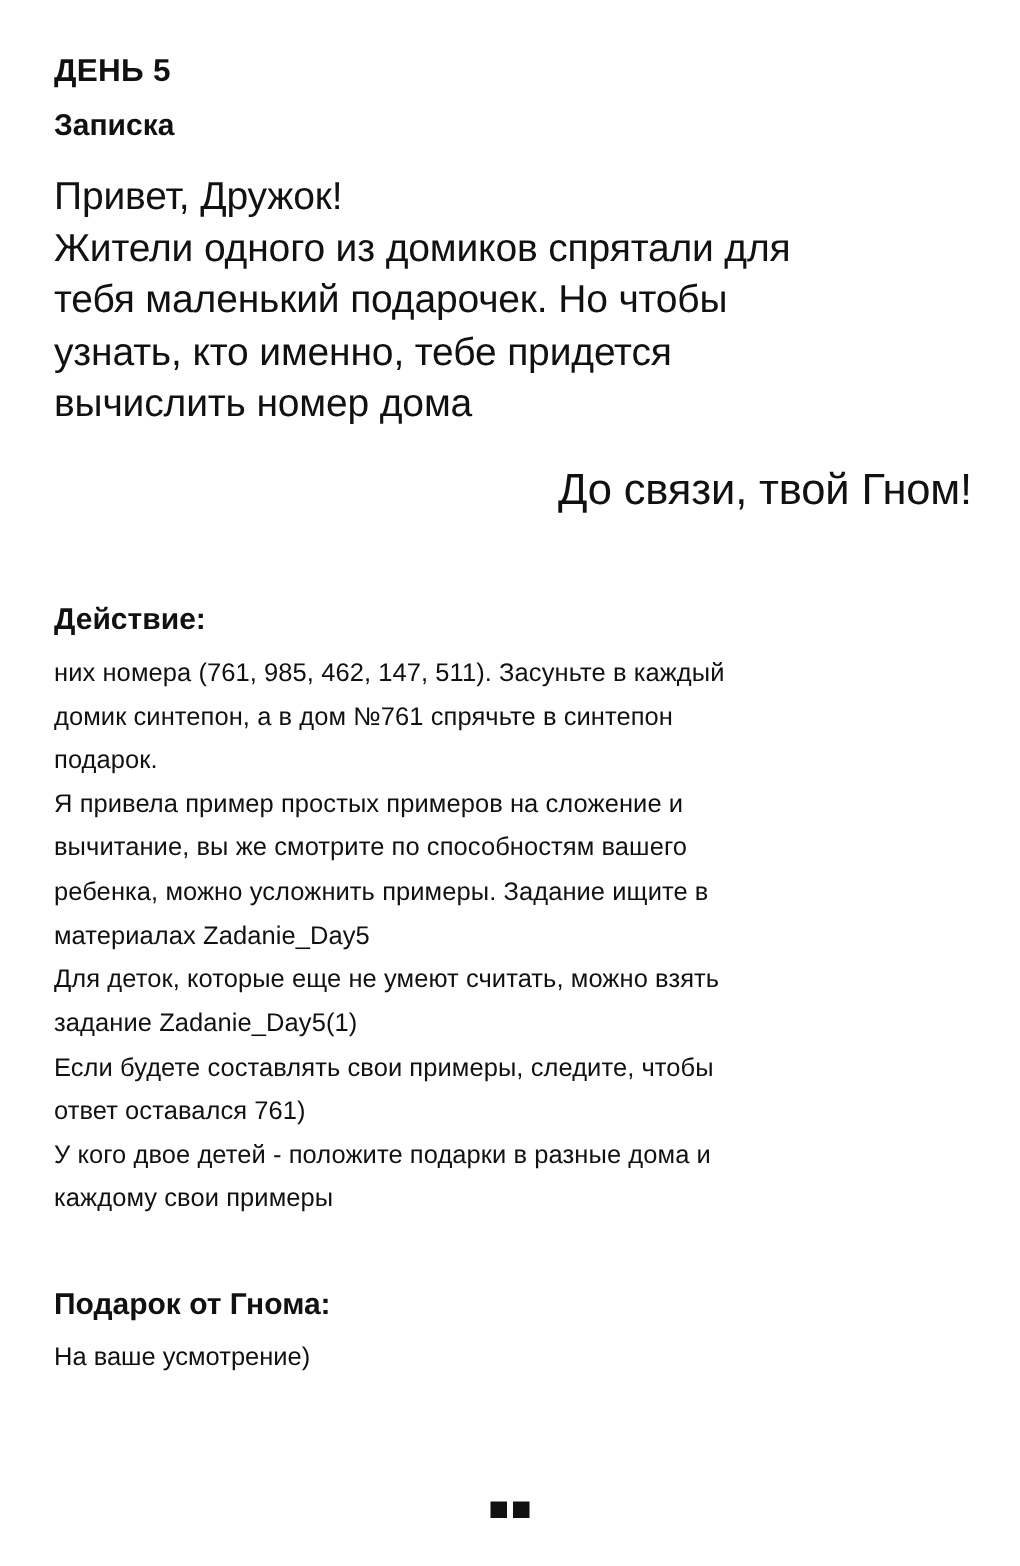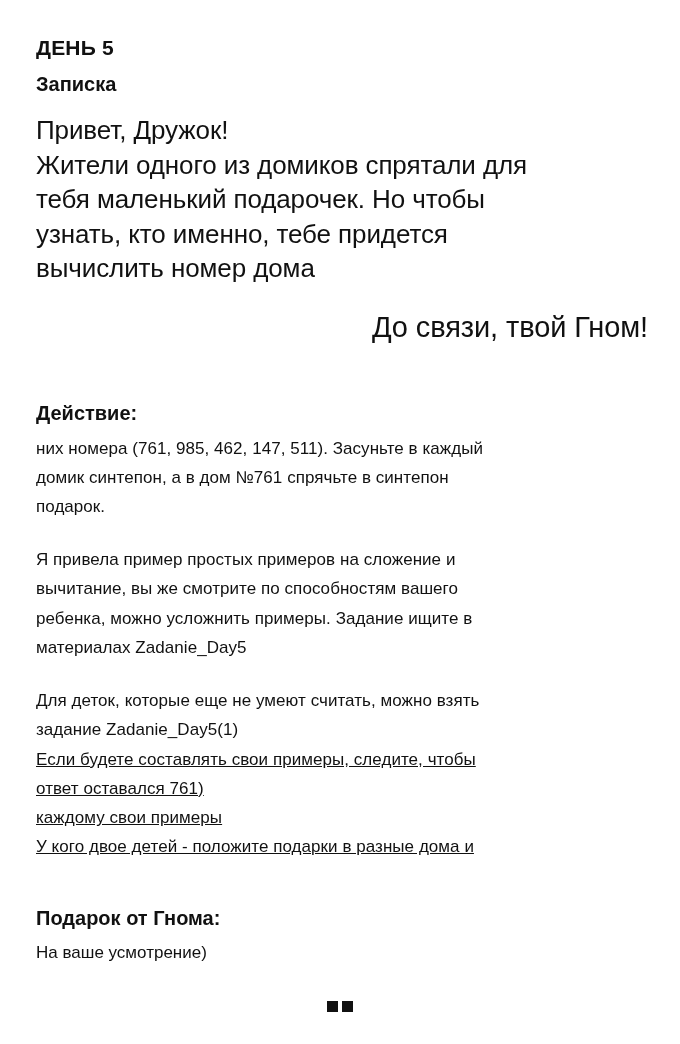--- a/index.html
+++ b/index.html
@@ -70,7 +70,6 @@
     max-width: 608px;
   }
   .para + .para {
-    margin-top: 24px;
   }
   .para.tight + .para.tight {
     margin-top: 0;

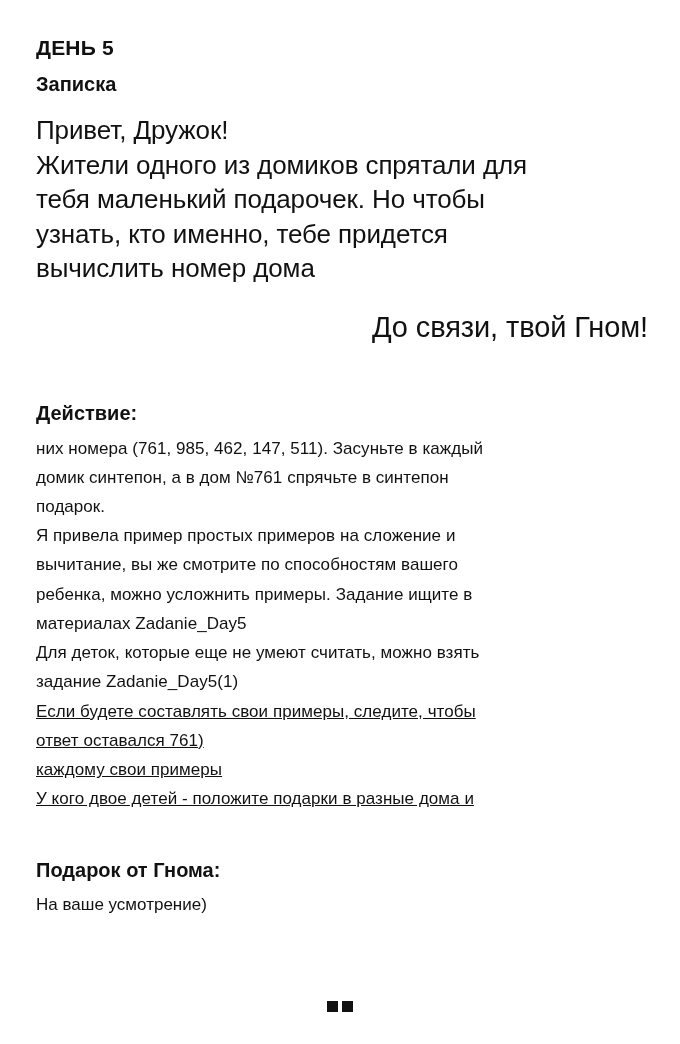--- a/index.html
+++ b/index.html
@@ -73,7 +73,6 @@
   }
   .para.tight + .para.tight {
     margin-top: 0;
-    text-decoration: underline;
   }
   .para .line {
     display: block;

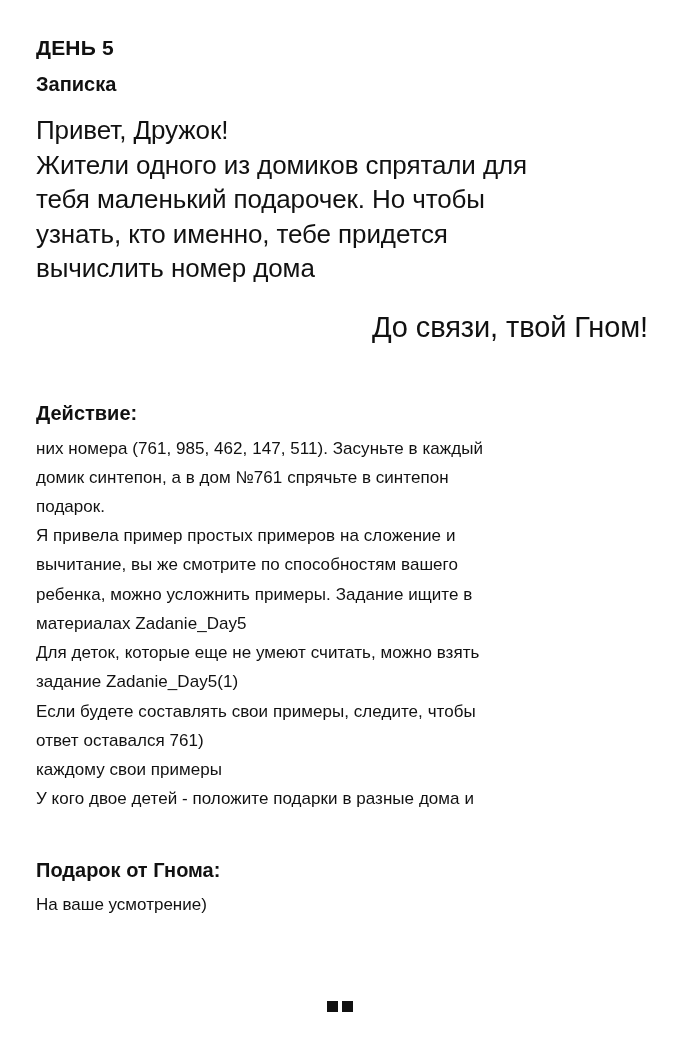--- a/index.html
+++ b/index.html
@@ -143,8 +143,8 @@
   </p>
 
   <p class="para tight">
+    <span class="line">У кого двое детей - положите подарки в разные дома и</span>
     <span class="line">каждому свои примеры</span>
-    <span class="line">У кого двое детей - положите подарки в разные дома и</span>
   </p>
 
   <h2 class="section-heading gift">Подарок от Гнома:</h2>

